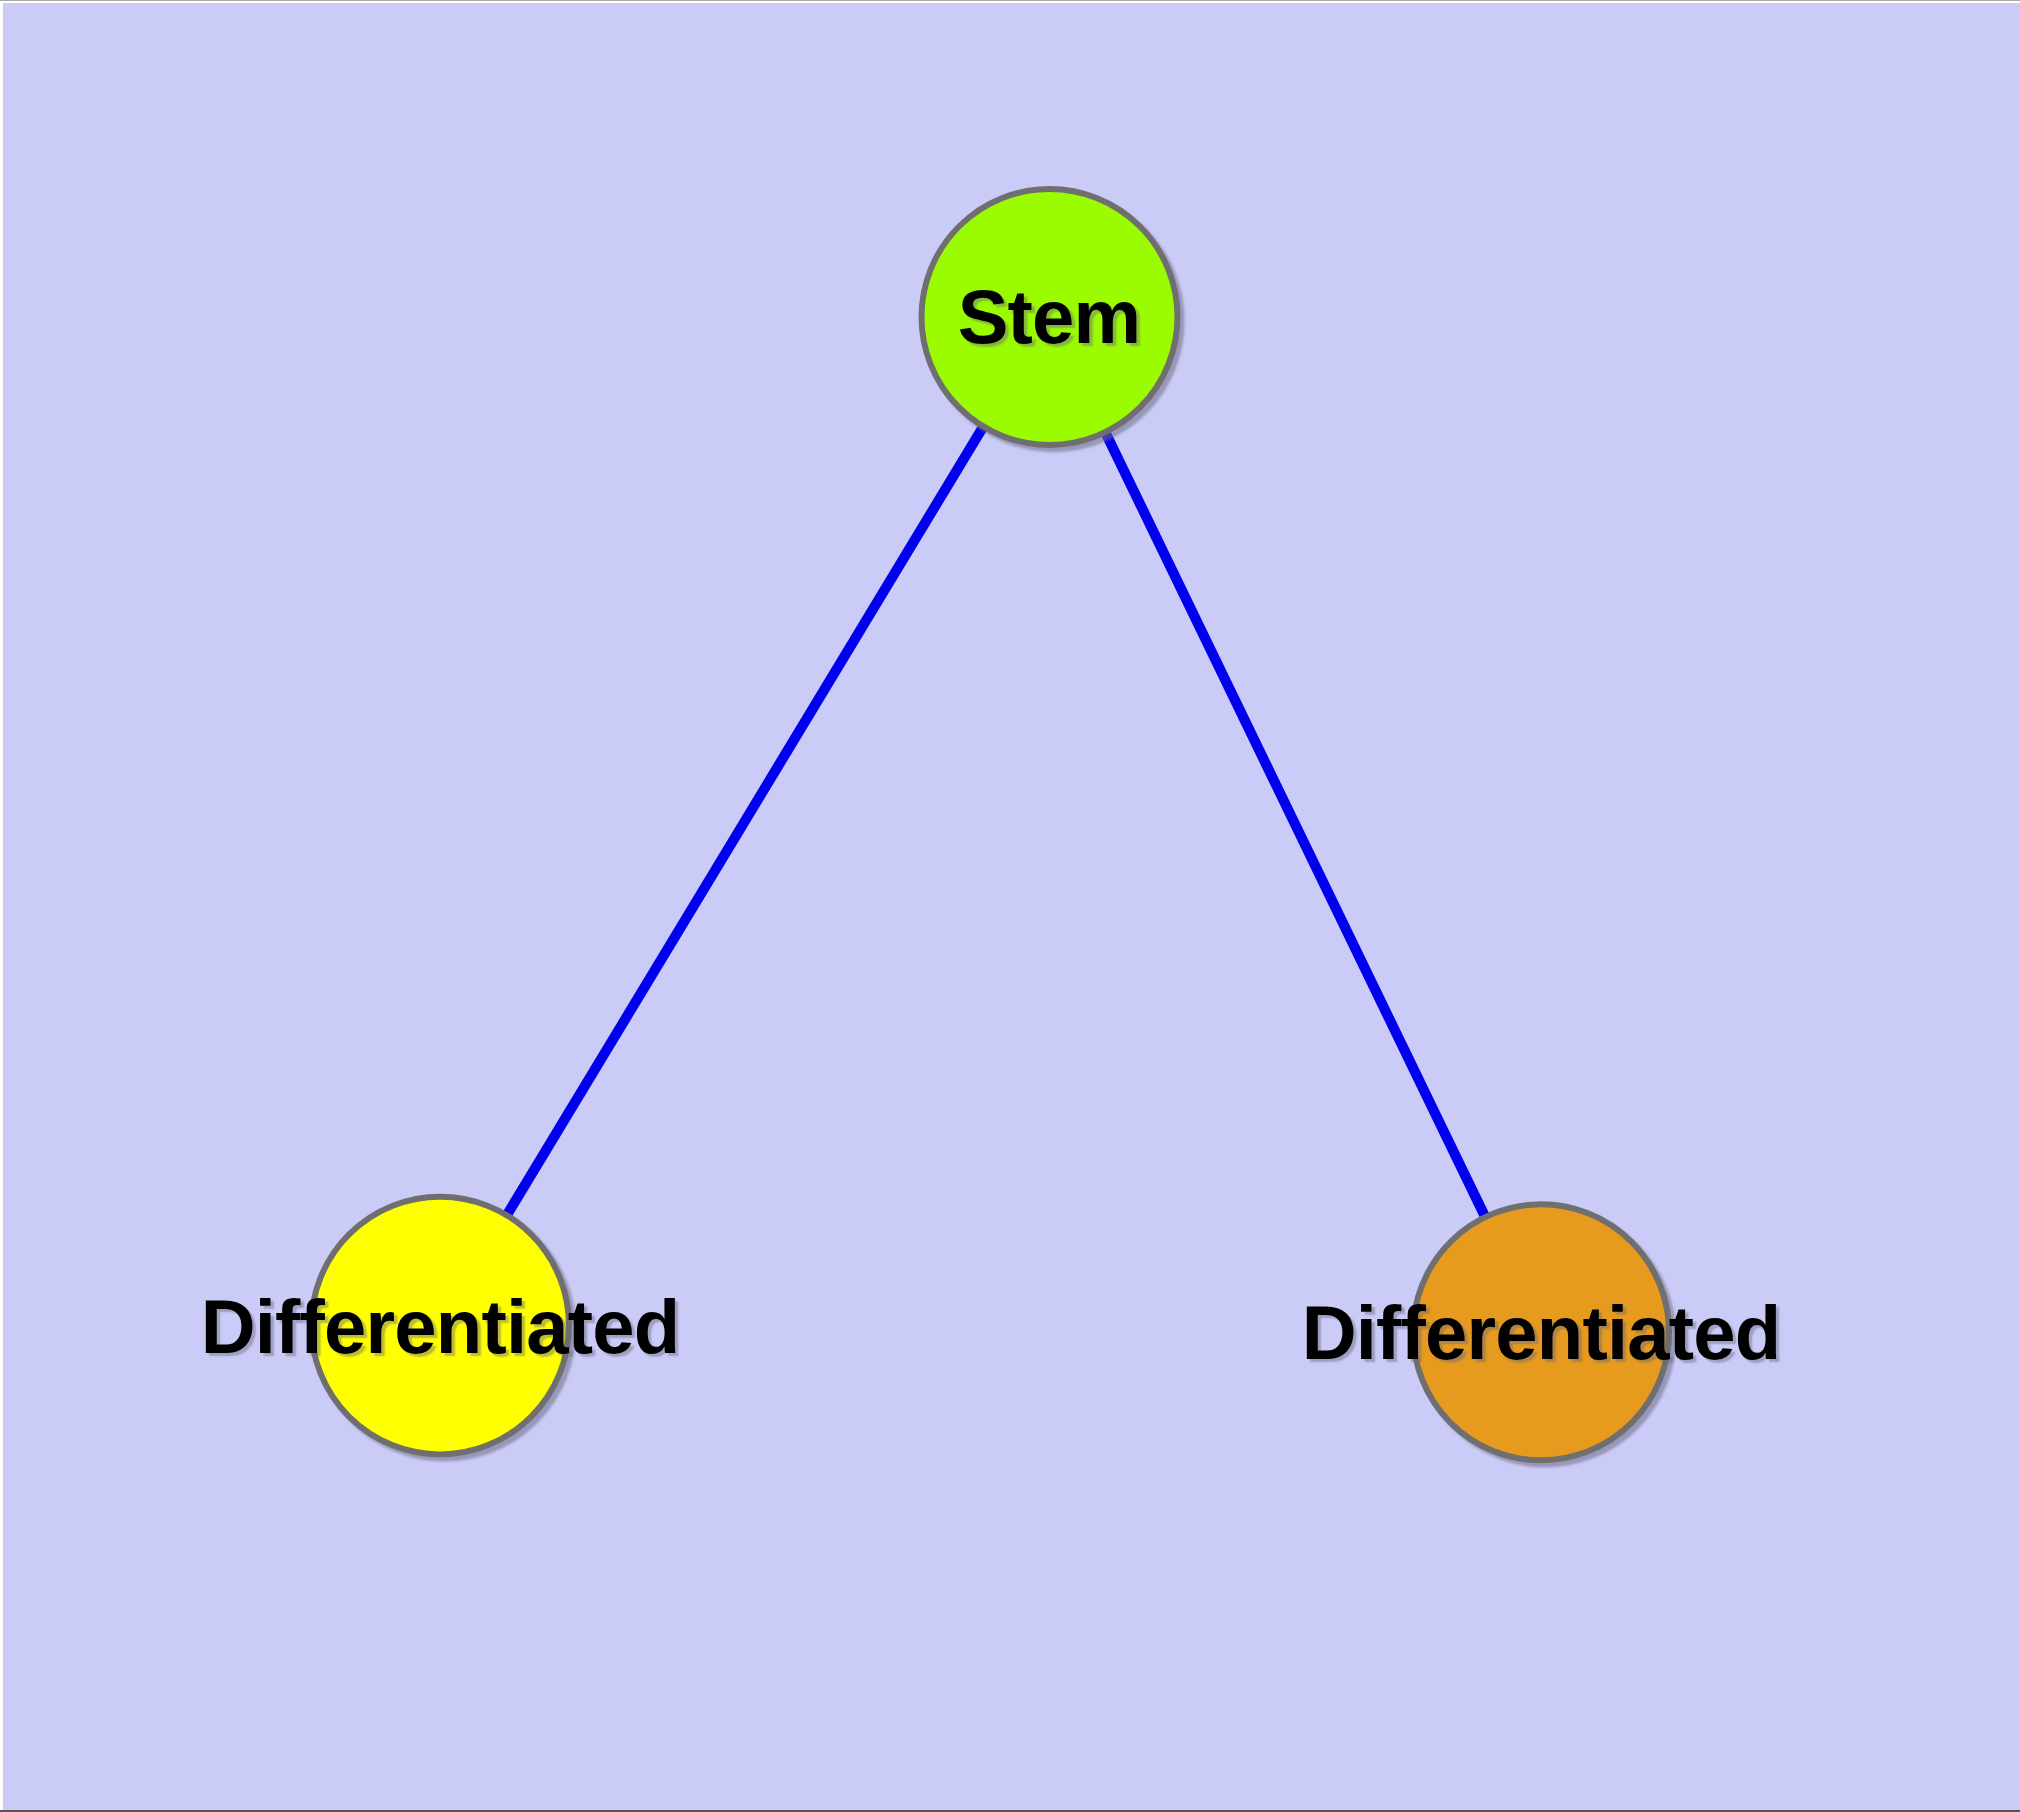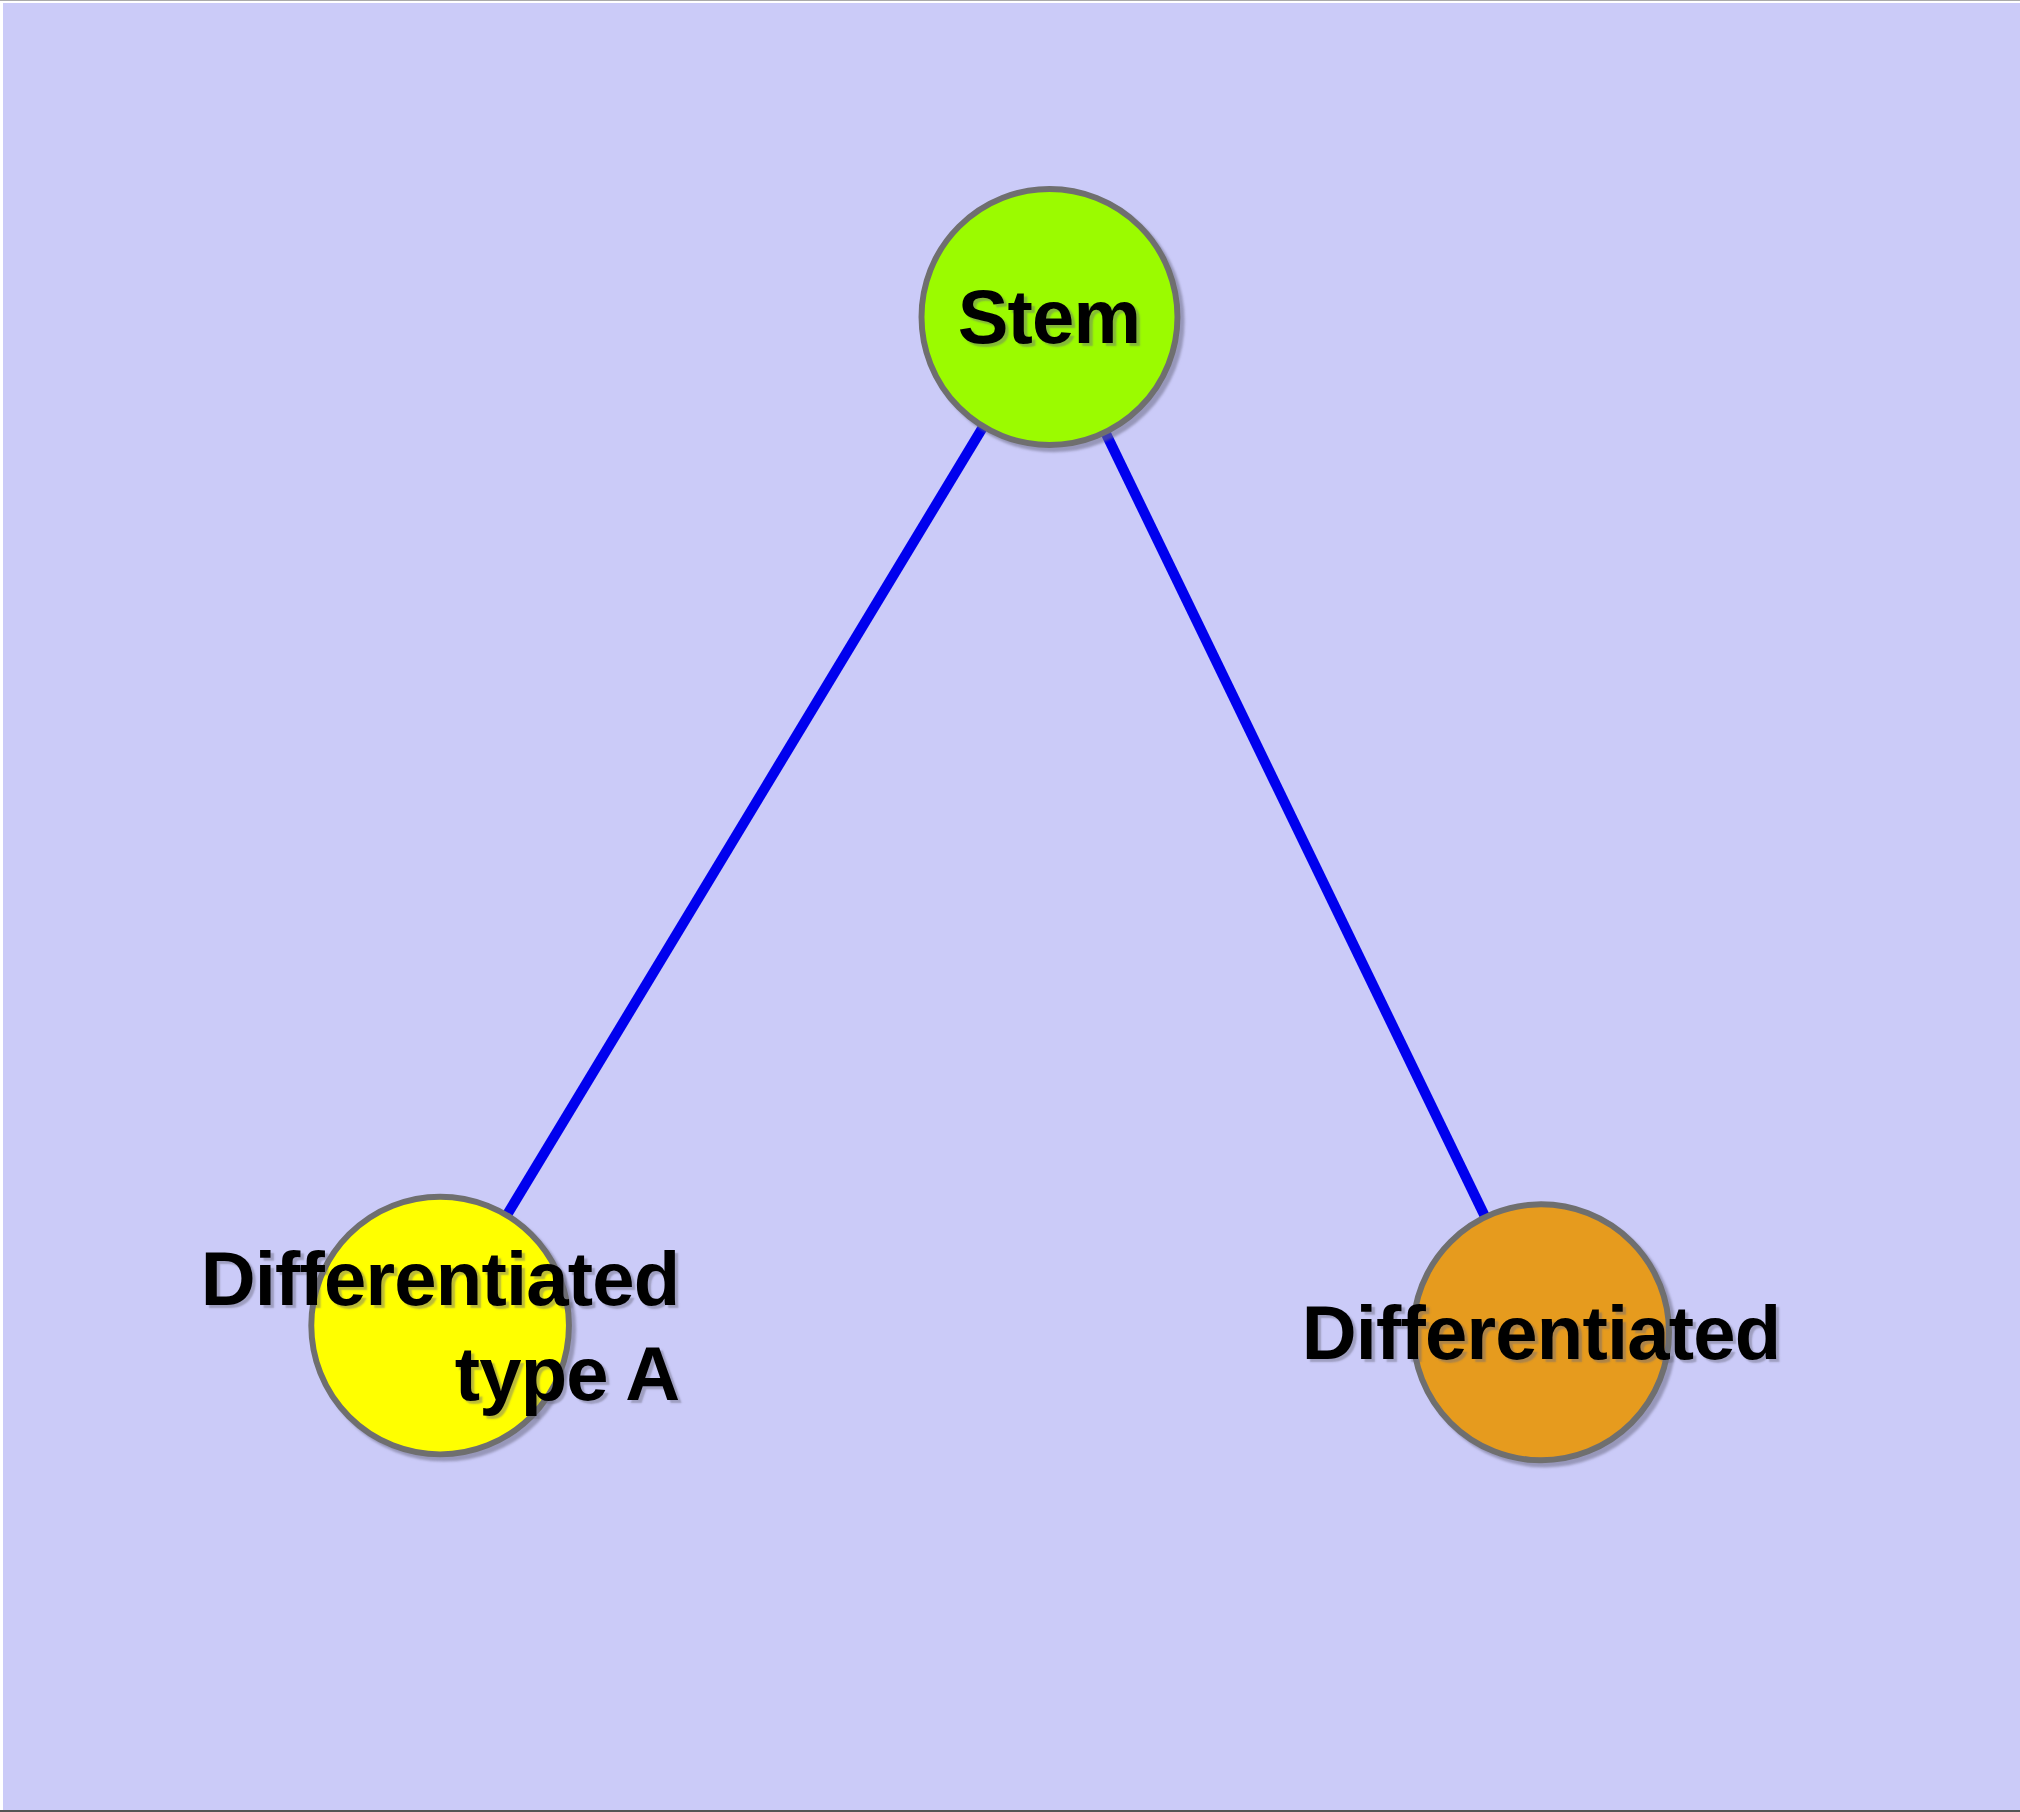--- a/index.html
+++ b/index.html
@@ -49,7 +49,7 @@
   .node-label {
     position: absolute;
     transform: translate(-50%, -50%);
-    text-align: right;
+    text-align: left;
     font-weight: bold;
     font-size: 76px;
     line-height: 95px;

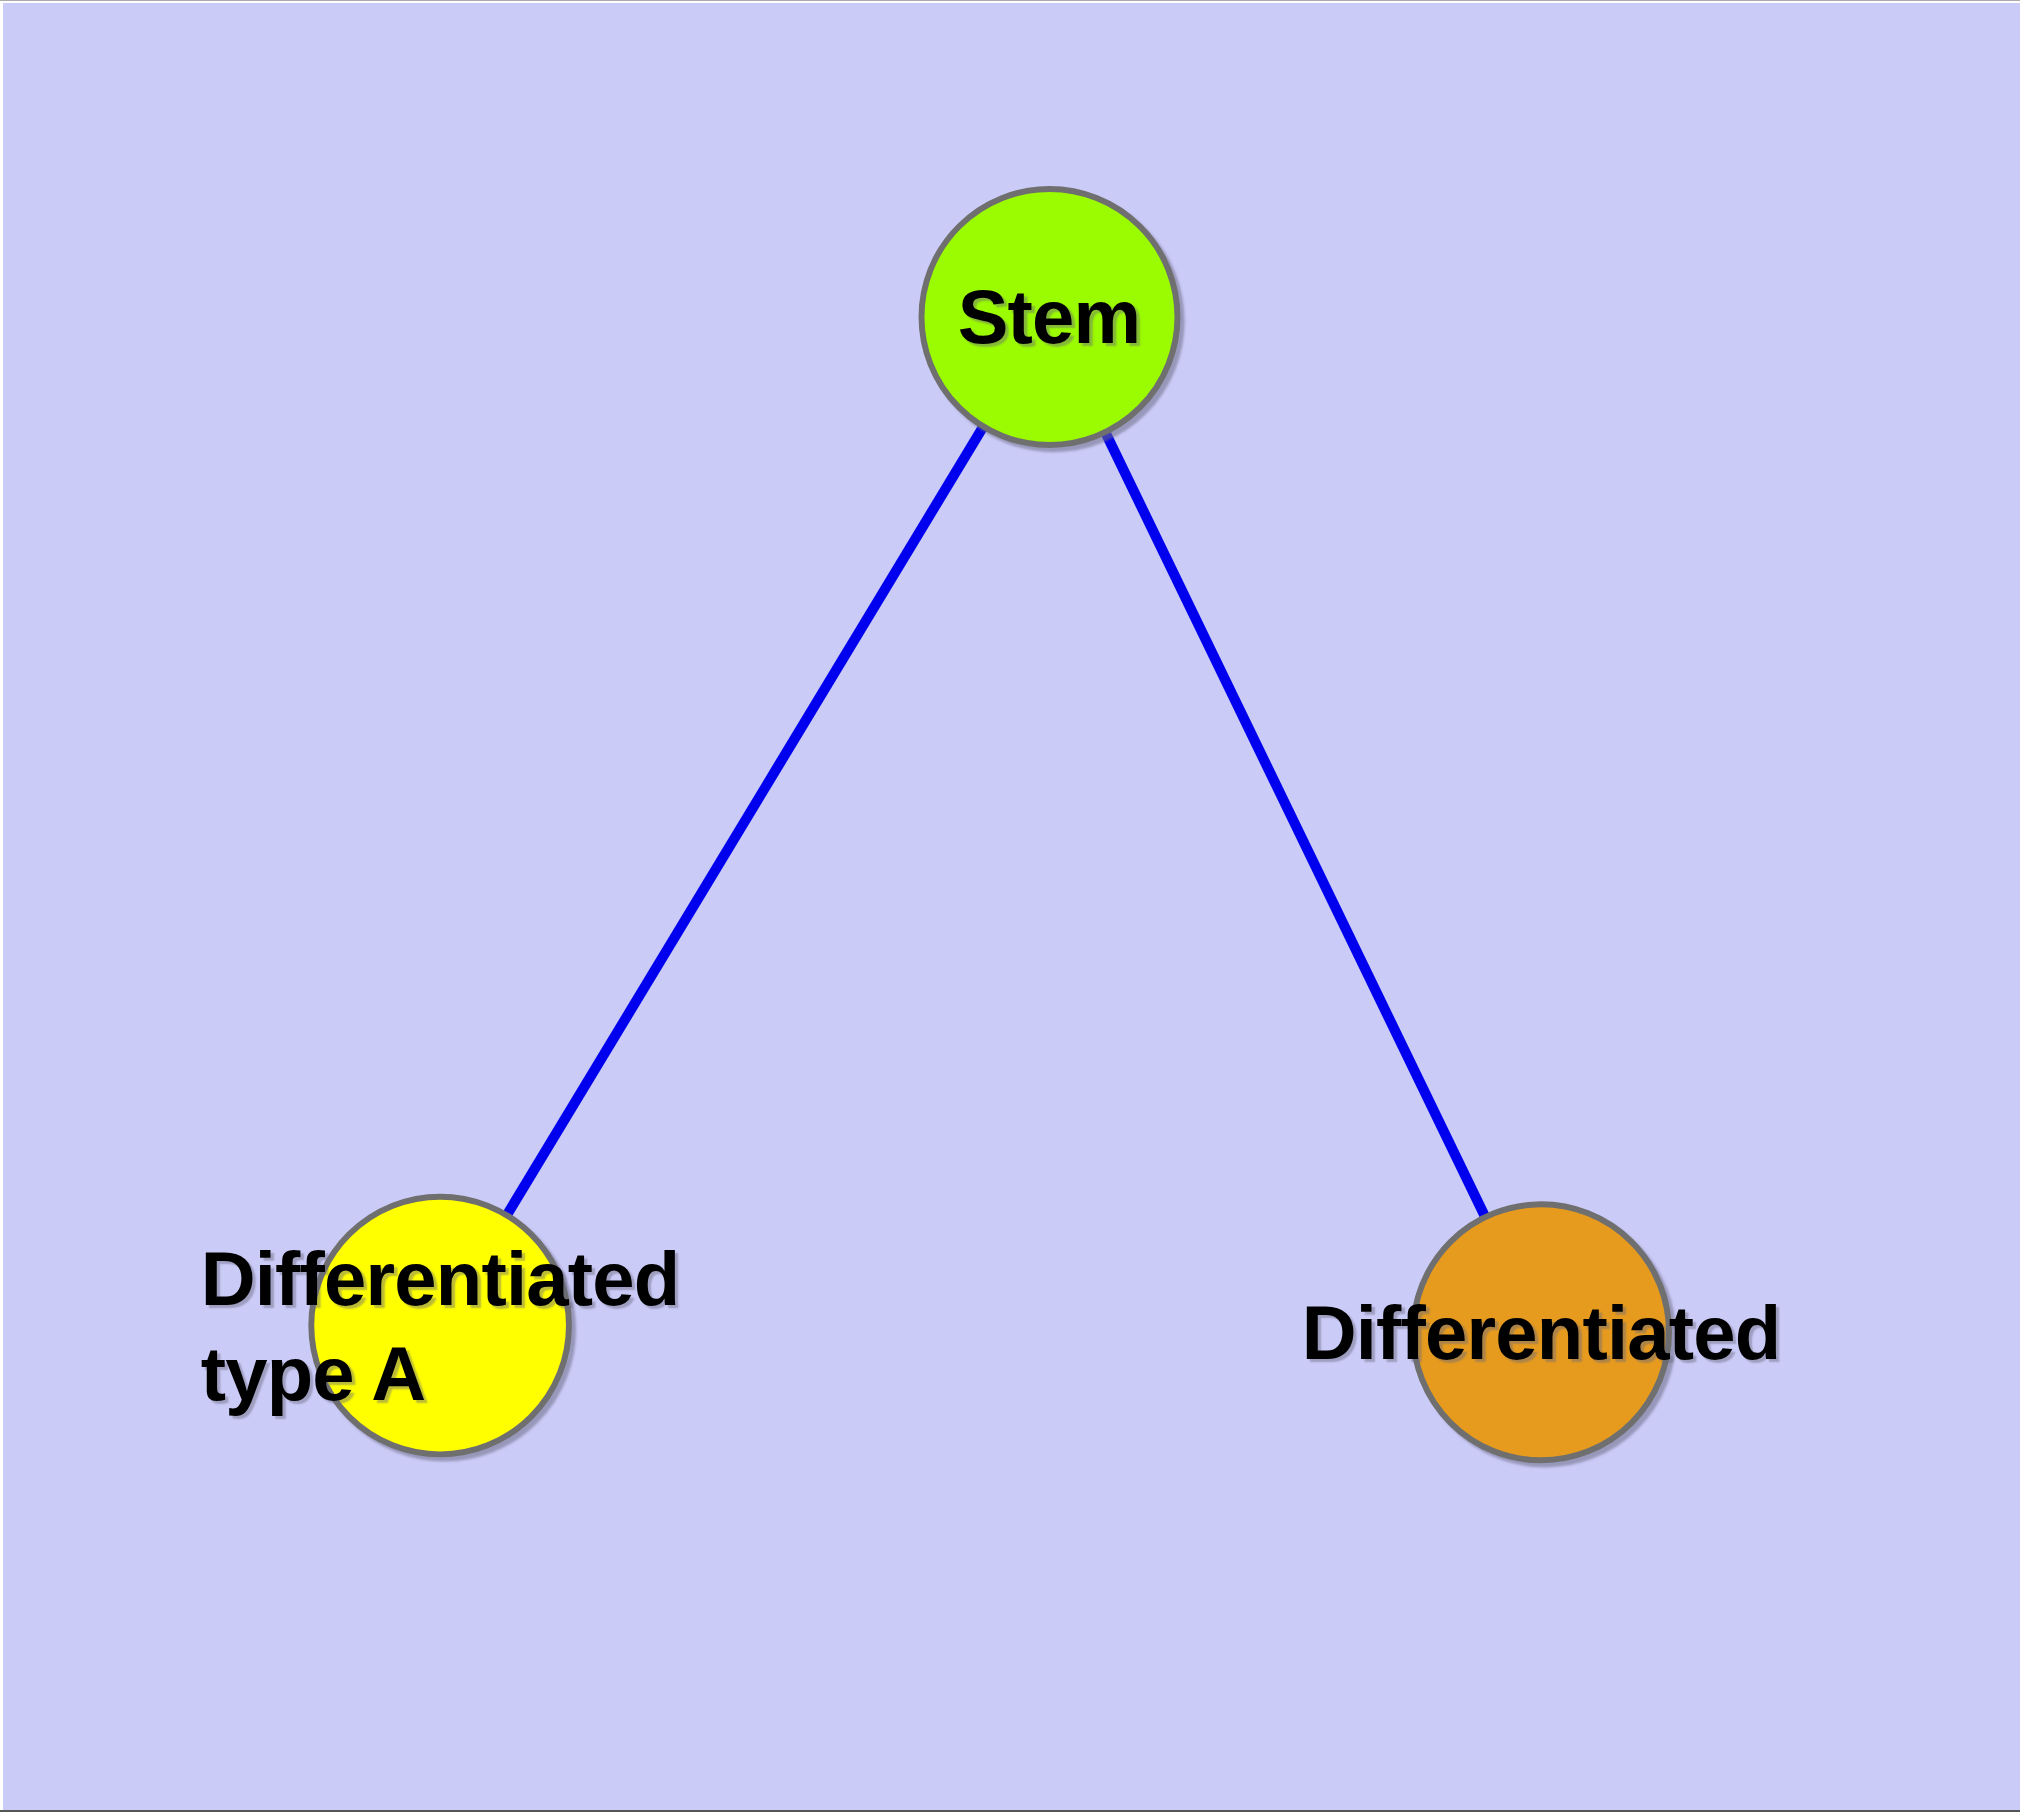--- a/index.html
+++ b/index.html
@@ -82,7 +82,6 @@
 
 <div class="node-label" style="left: 440px; top: 1326px; color: rgb(0, 0, 0);">
   <div>Differentiated</div>
-  <div>type A</div>
 </div>
 
 <div class="node-label" style="left: 1541px; top: 1332px; color: rgb(0, 0, 0);">

